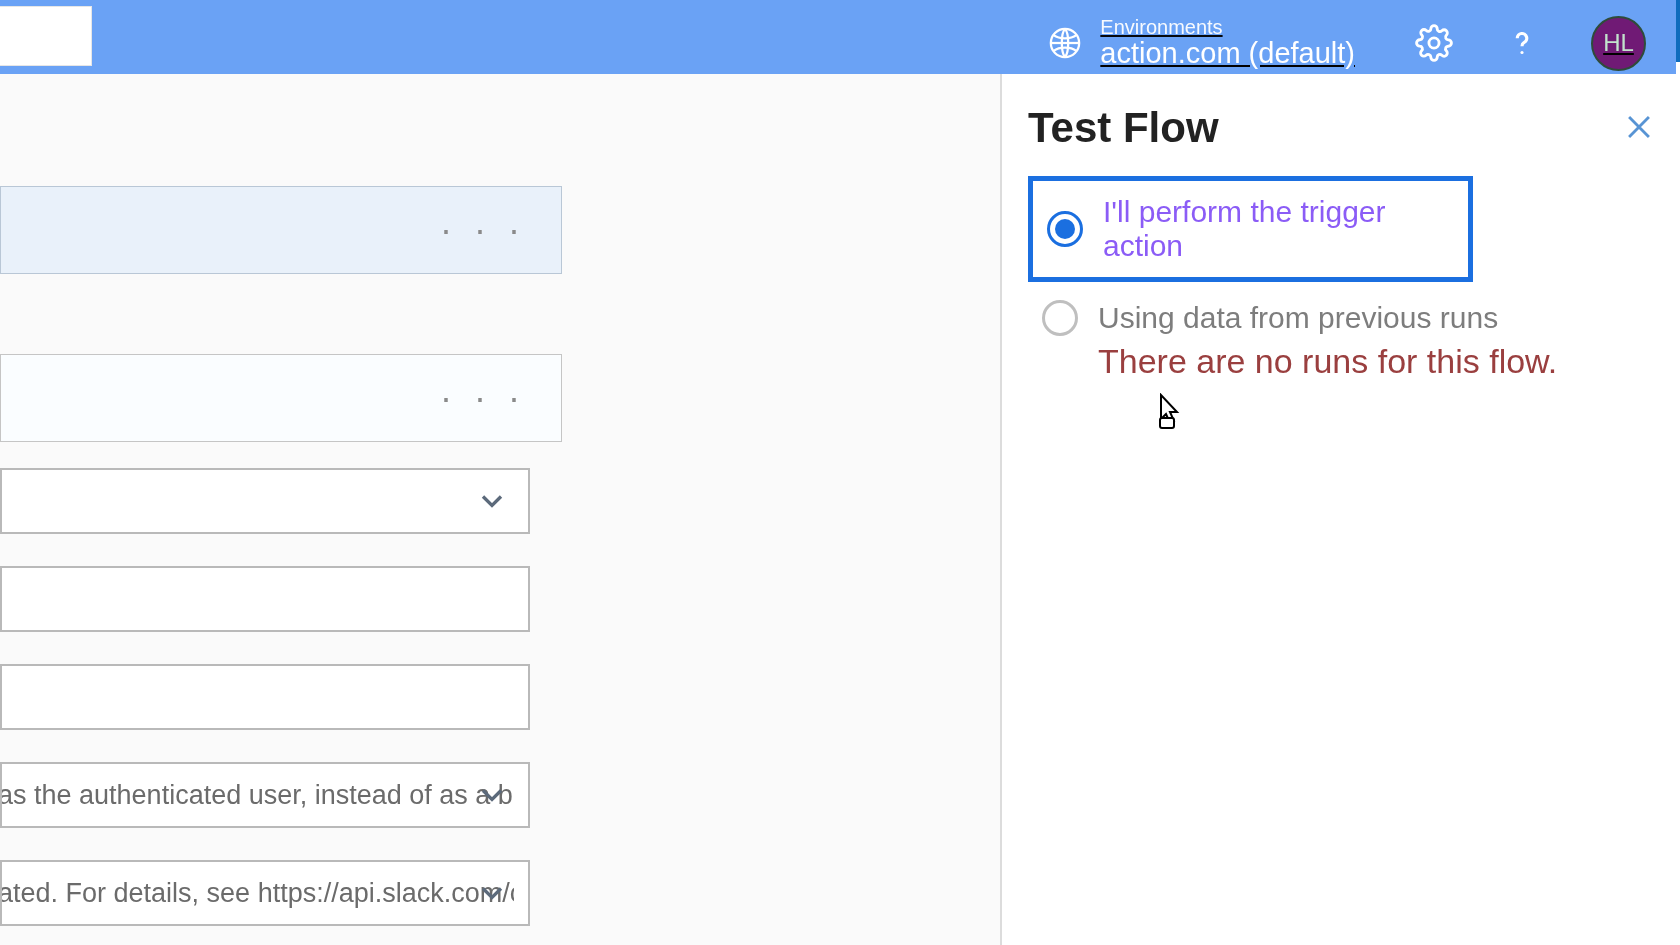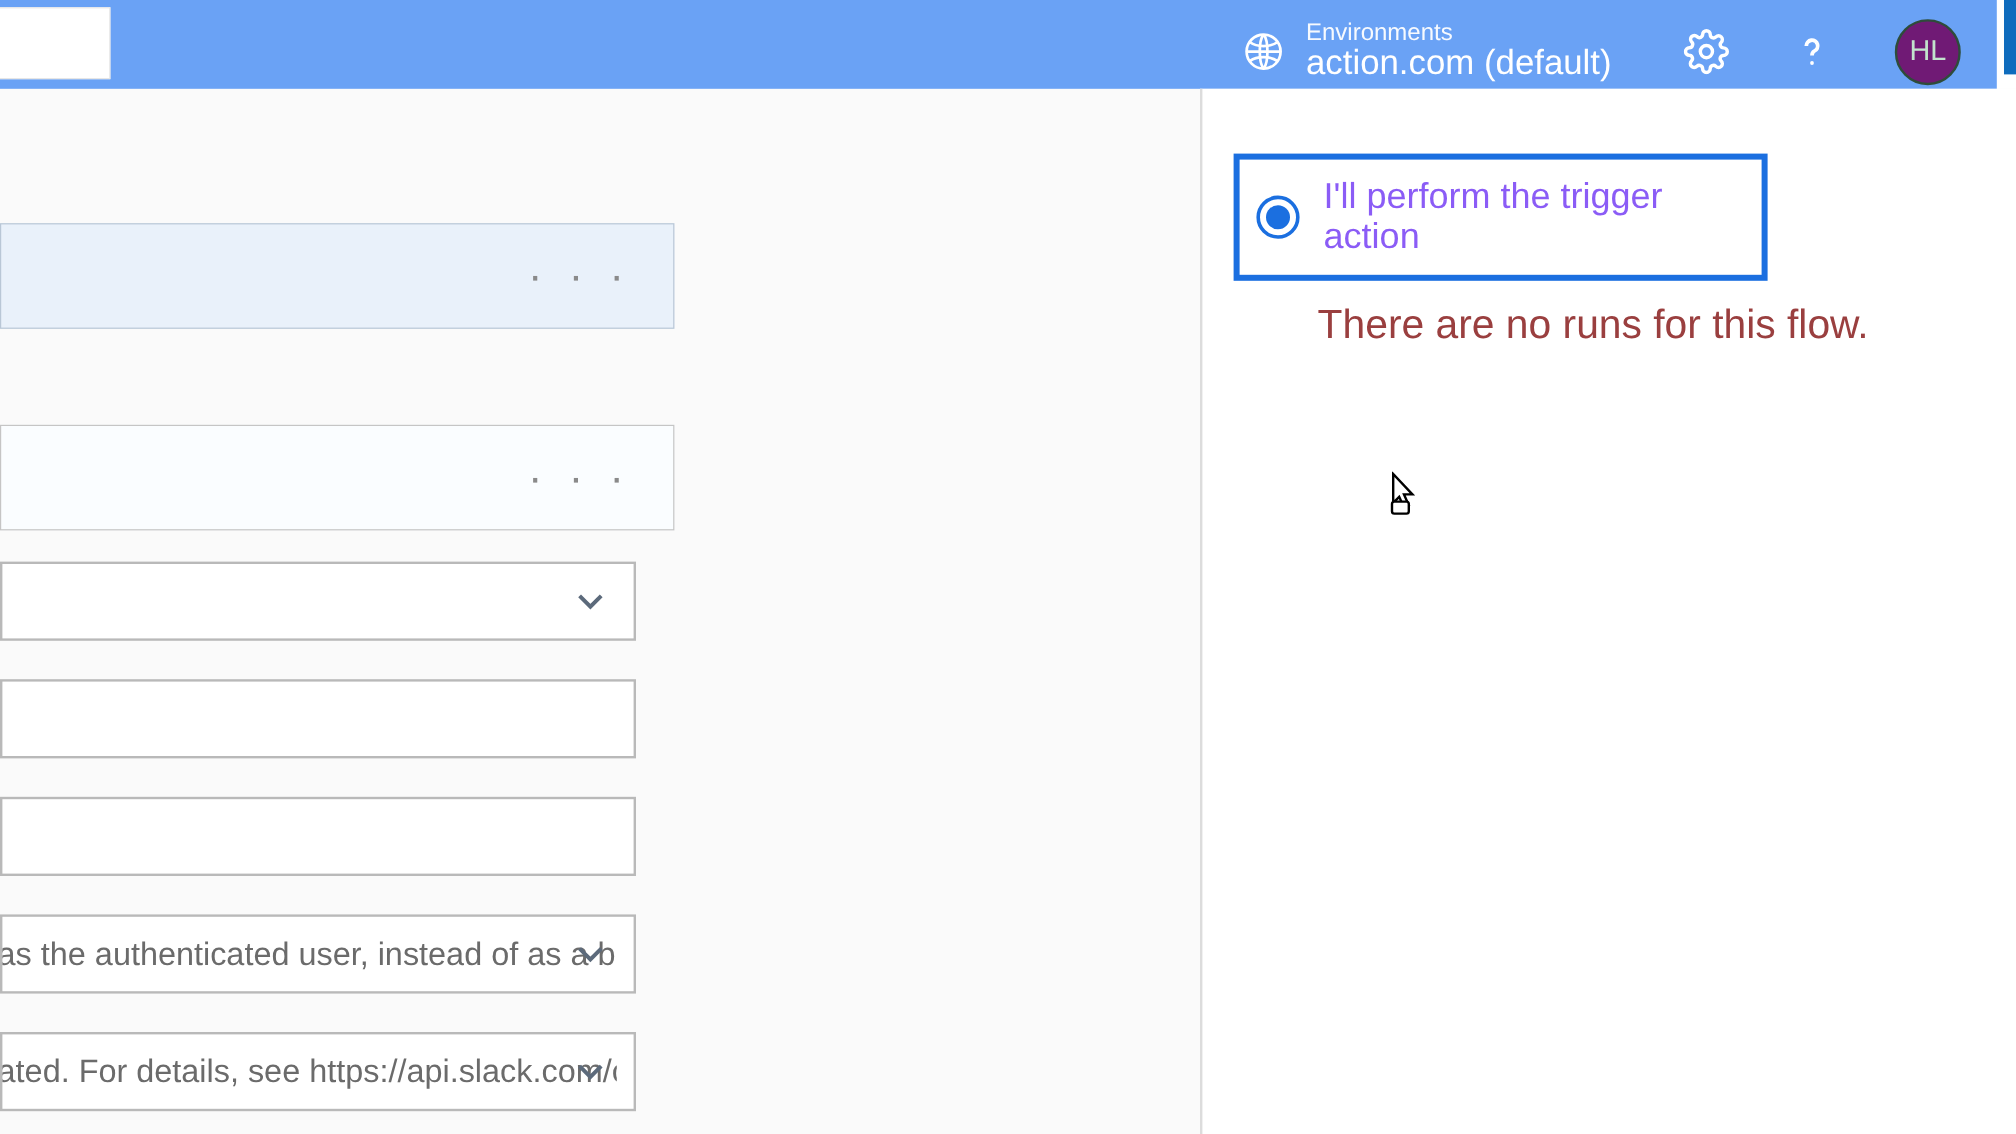--- a/index.html
+++ b/index.html
@@ -21,11 +21,12 @@
     position: absolute;
     top: 0;
     left: 0;
-    right: 16px;
+    right: 4px;
     height: 86px;
     background: #6aa2f5;
     display: flex;
     align-items: center;
+    text-decoration: underline;
   }
   .waffle {
     width: 94px;

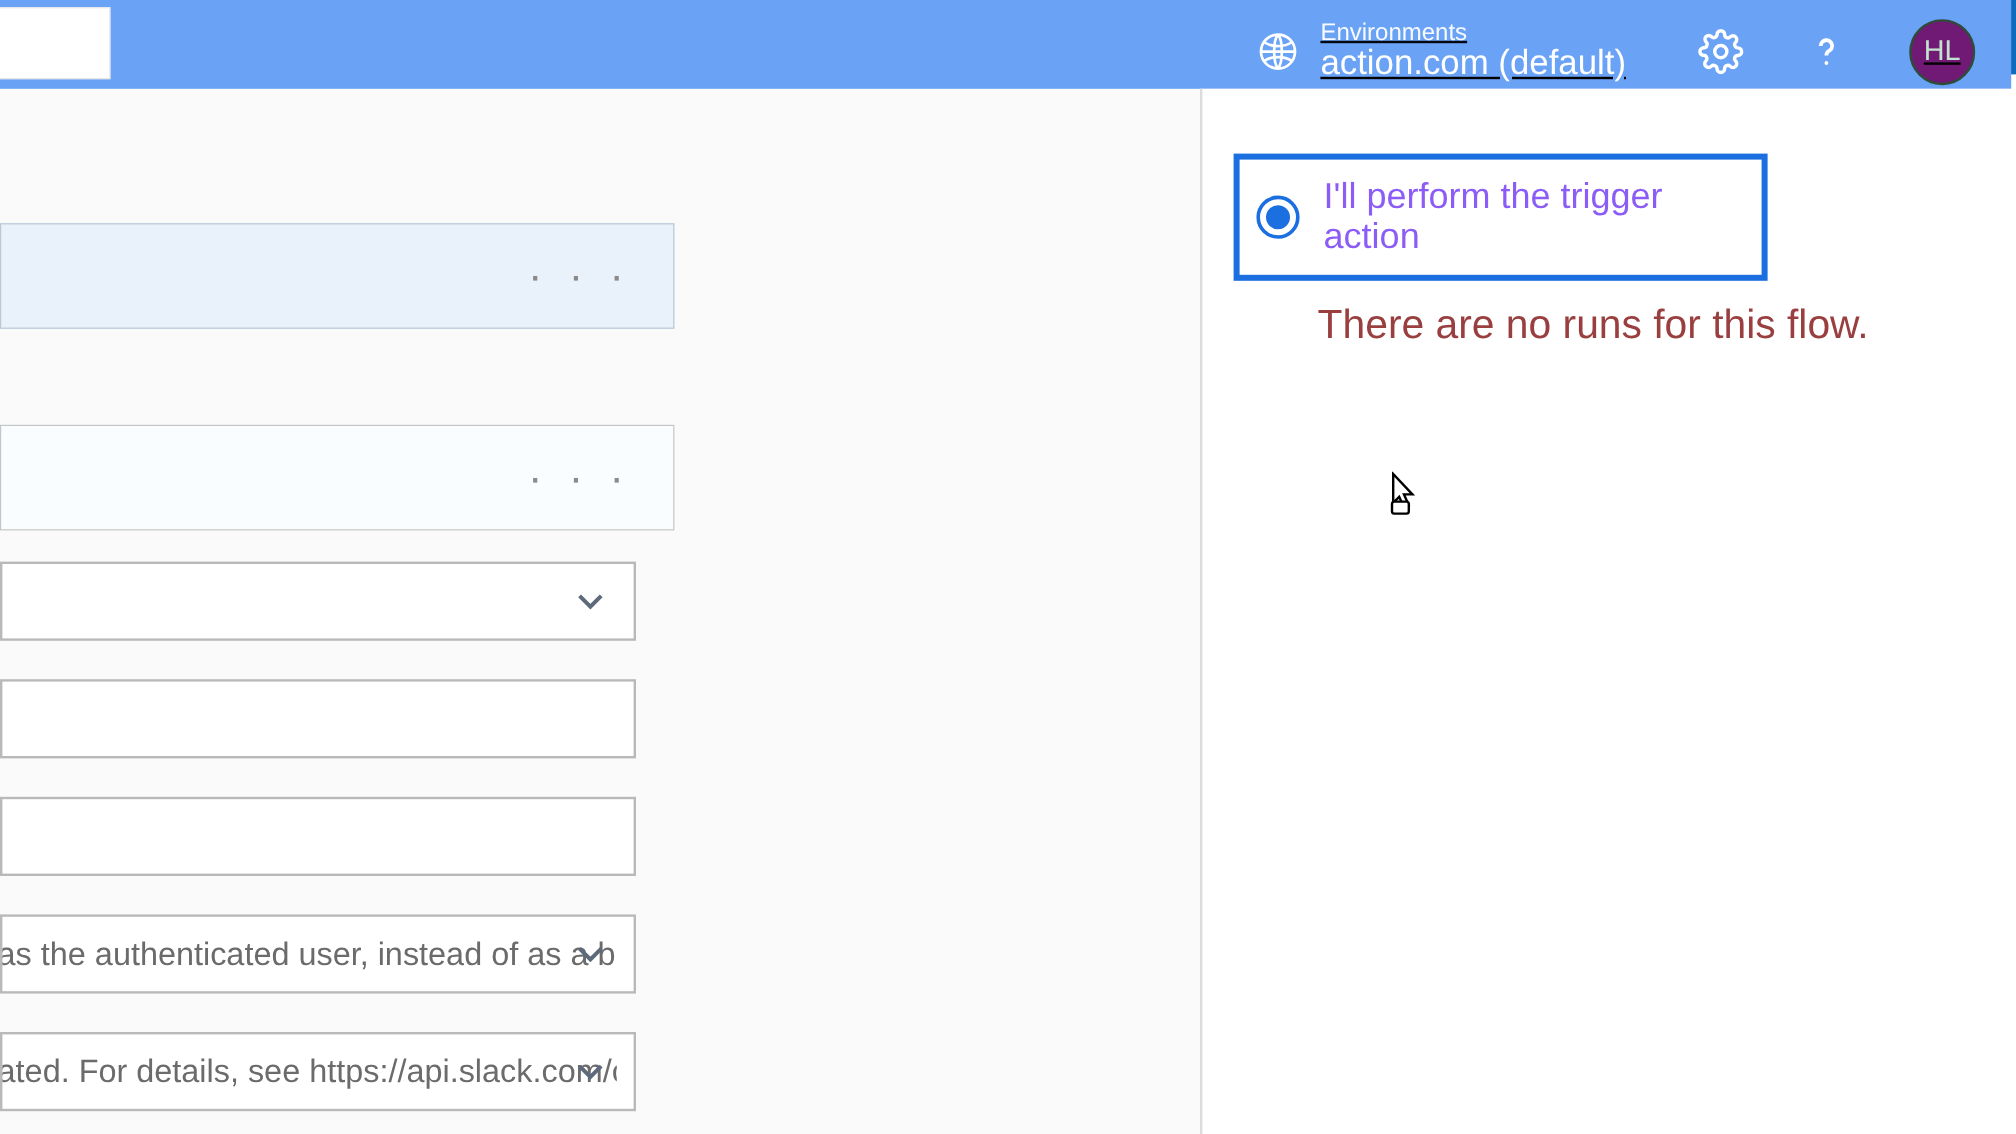--- a/index.html
+++ b/index.html
@@ -332,6 +332,14 @@
 </div>
 
 <div class="panel">
+  <div class="panel-header">
+    <div class="panel-title">Test Flow</div>
+    <span class="close">
+      <svg viewBox="0 0 24 24" fill="none" stroke="currentColor" stroke-width="2">
+          <path d="M5 5l14 14M19 5L5 19"></path>
+        </svg>
+    </span>
+  </div>
 
   <div class="opt-highlight">
     <div class="opt">

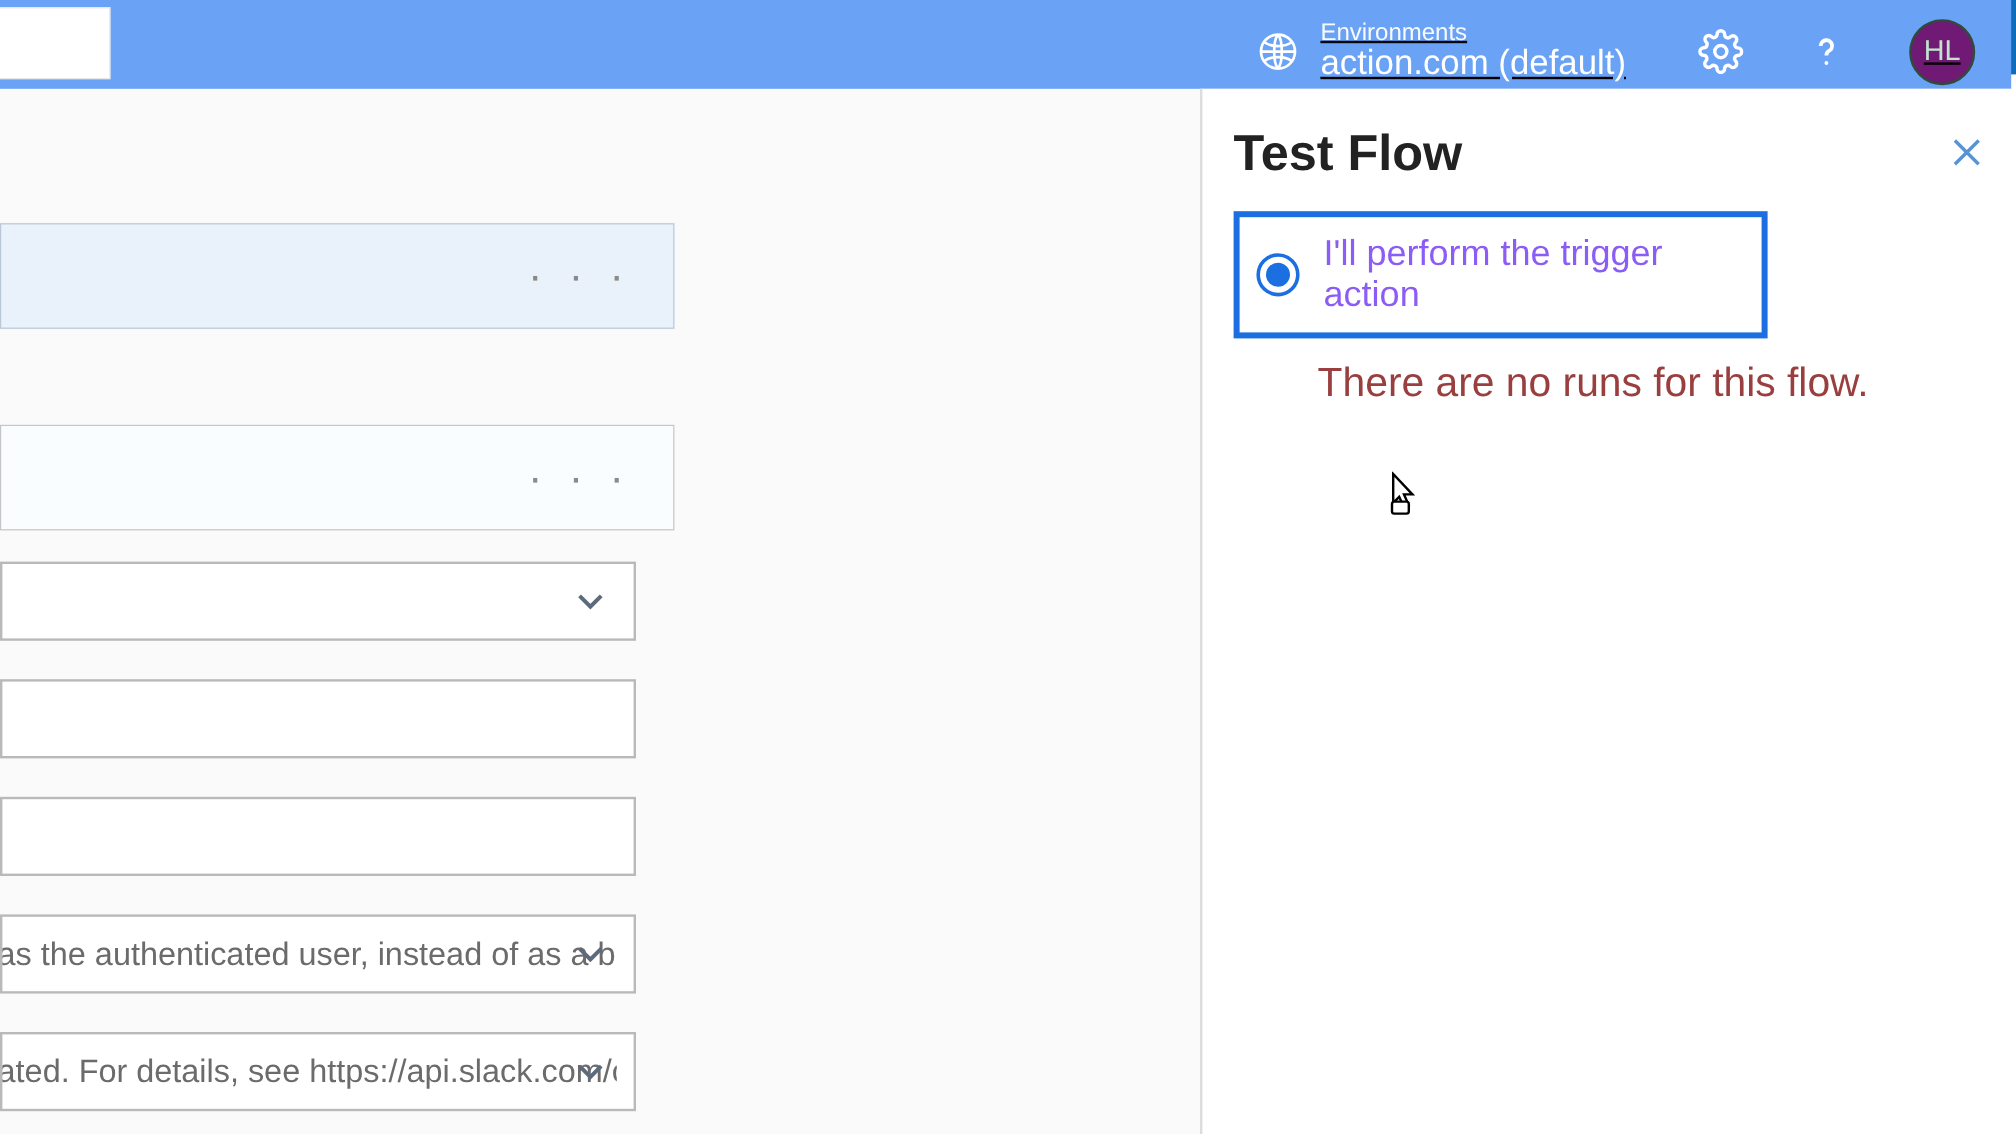--- a/index.html
+++ b/index.html
@@ -349,6 +349,10 @@
   </div>
 
   <div class="opt-dis">
+    <div class="row">
+      <span class="radio dis"></span>
+      <span class="opt-label">Using data from previous runs</span>
+    </div>
     <div class="hint">There are no runs for this flow.</div>
   </div>
 

